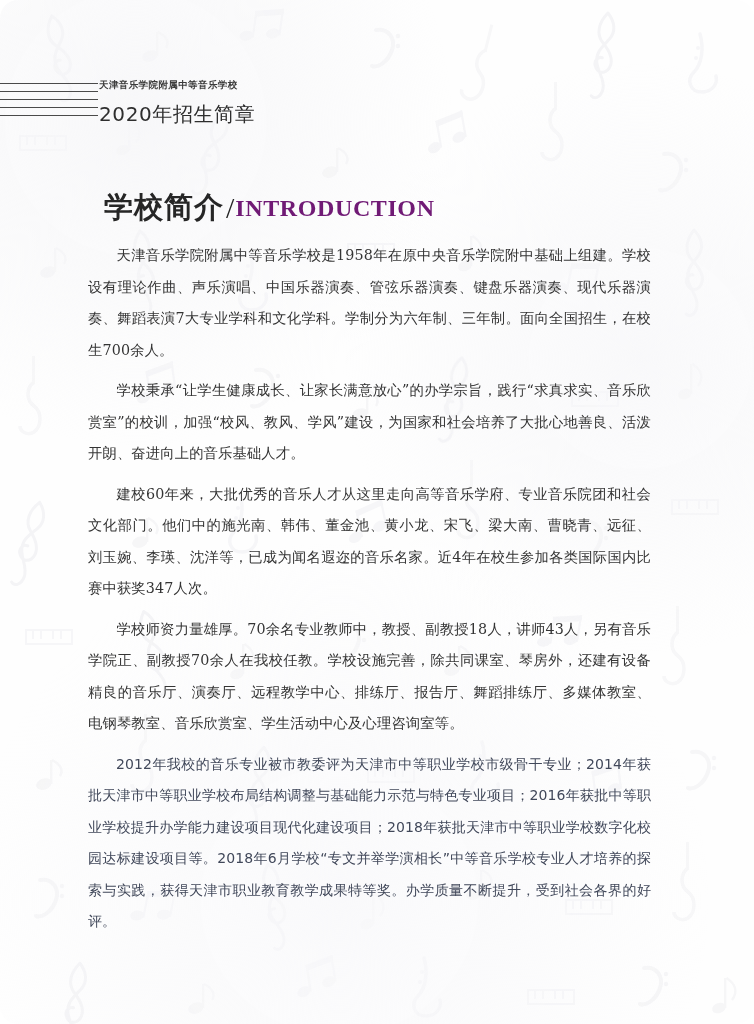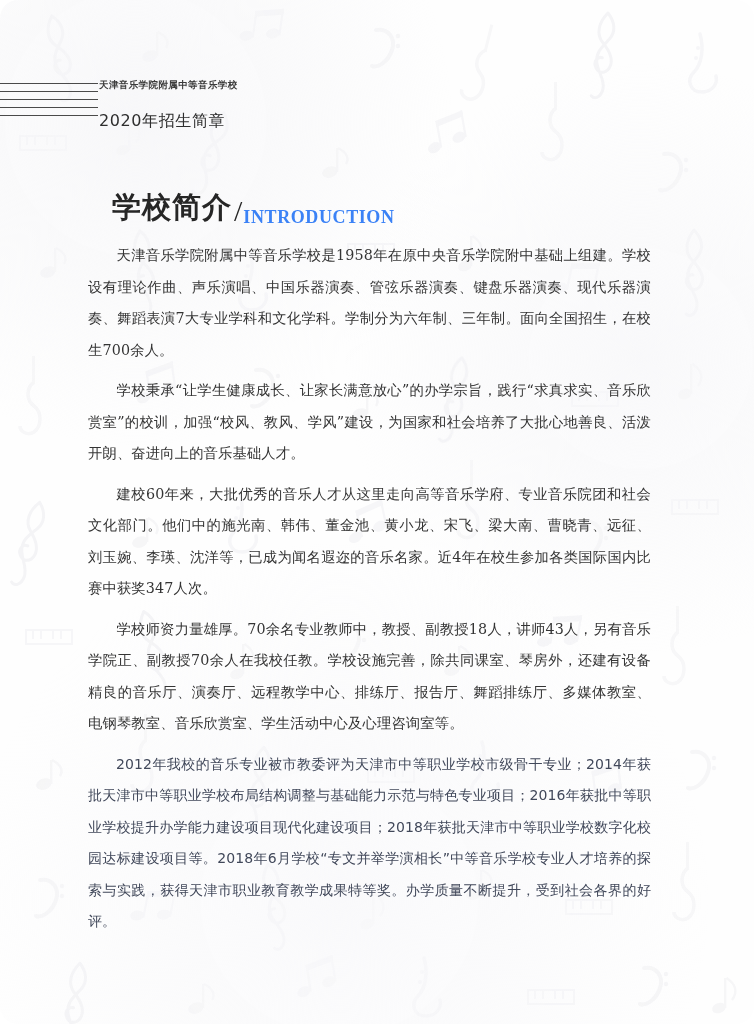--- a/index.html
+++ b/index.html
@@ -101,12 +101,12 @@
   }
   .header-title {
     font-family: "DejaVu Sans", "Liberation Sans", sans-serif;
-    font-size: 16px;
+    font-size: 20px;
     letter-spacing: 0.6px;
     color: #2e2e2e;
     font-weight: 500;
     line-height: 26px;
-    margin-top: 16px;
+    margin-top: 9px;
     white-space: nowrap;
   }
 

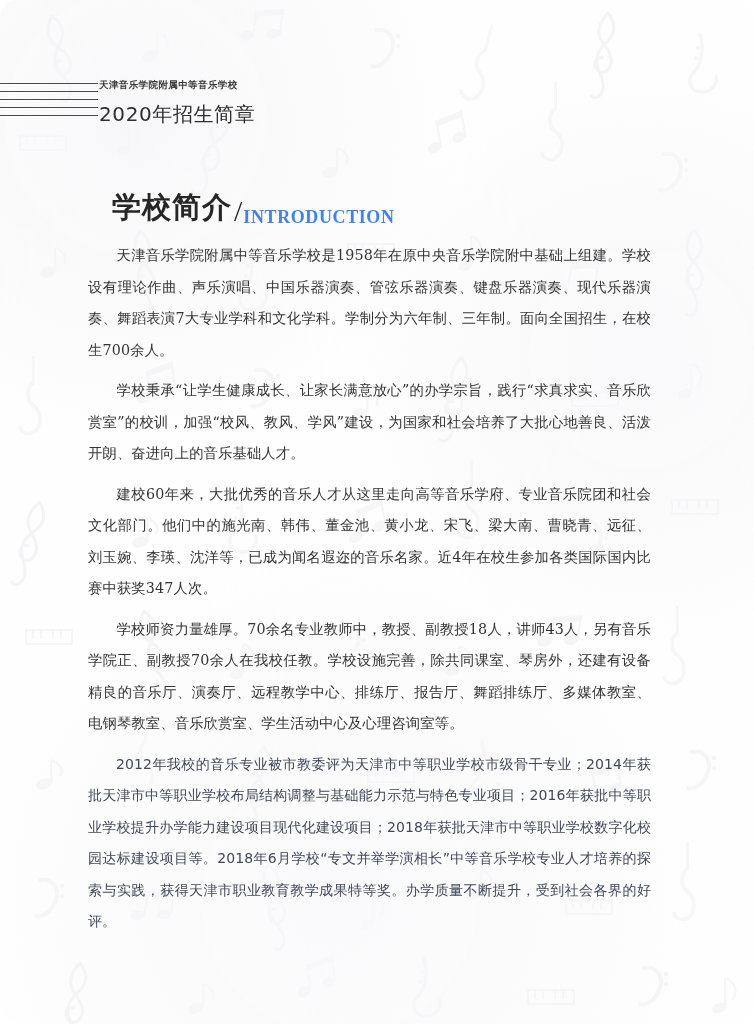--- a/index.html
+++ b/index.html
@@ -113,10 +113,10 @@
   
   .section-title {
     position: absolute;
-    left: 112px;
+    left: 104px;
     top: 160px;
     display: flex;
-    align-items: flex-end;
+    align-items: center;
     white-space: nowrap;
     margin-top: 28px;
   }

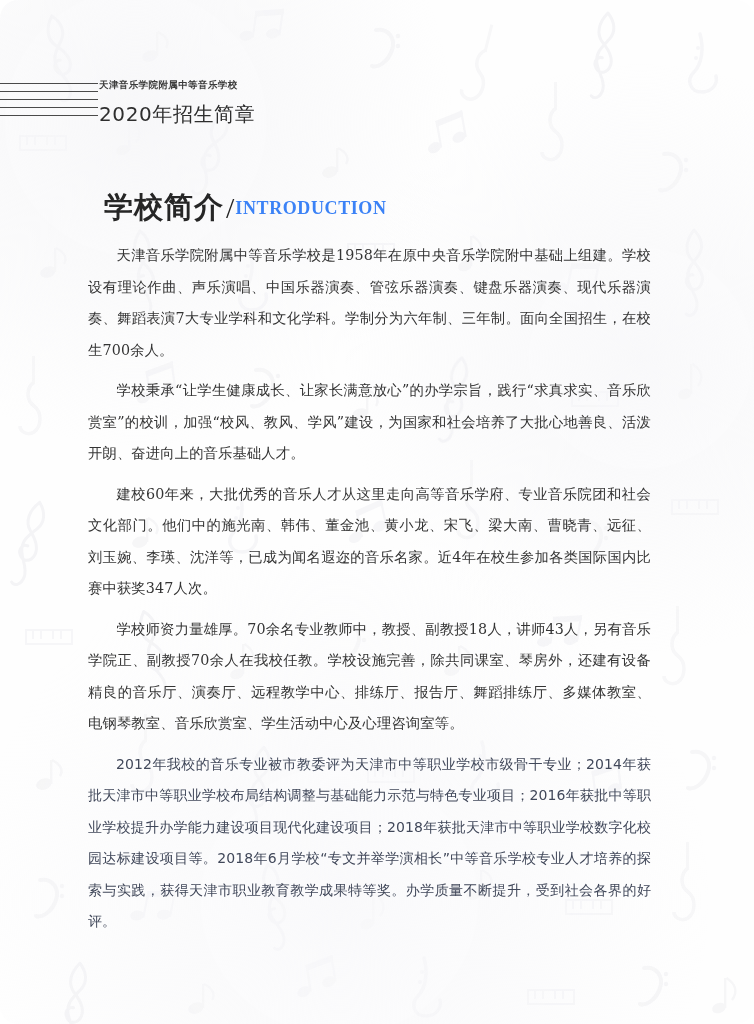--- a/index.html
+++ b/index.html
@@ -136,9 +136,9 @@
   }
   .section-title-en {
     font-family: "Liberation Serif", "DejaVu Serif", serif;
-    font-size: 18px;
+    font-size: 24px;
     font-weight: 700;
-    color: #3b82f6;
+    color: #701a75;
     letter-spacing: 0.6px;
     font-variant: small-caps;
     text-transform: uppercase;

